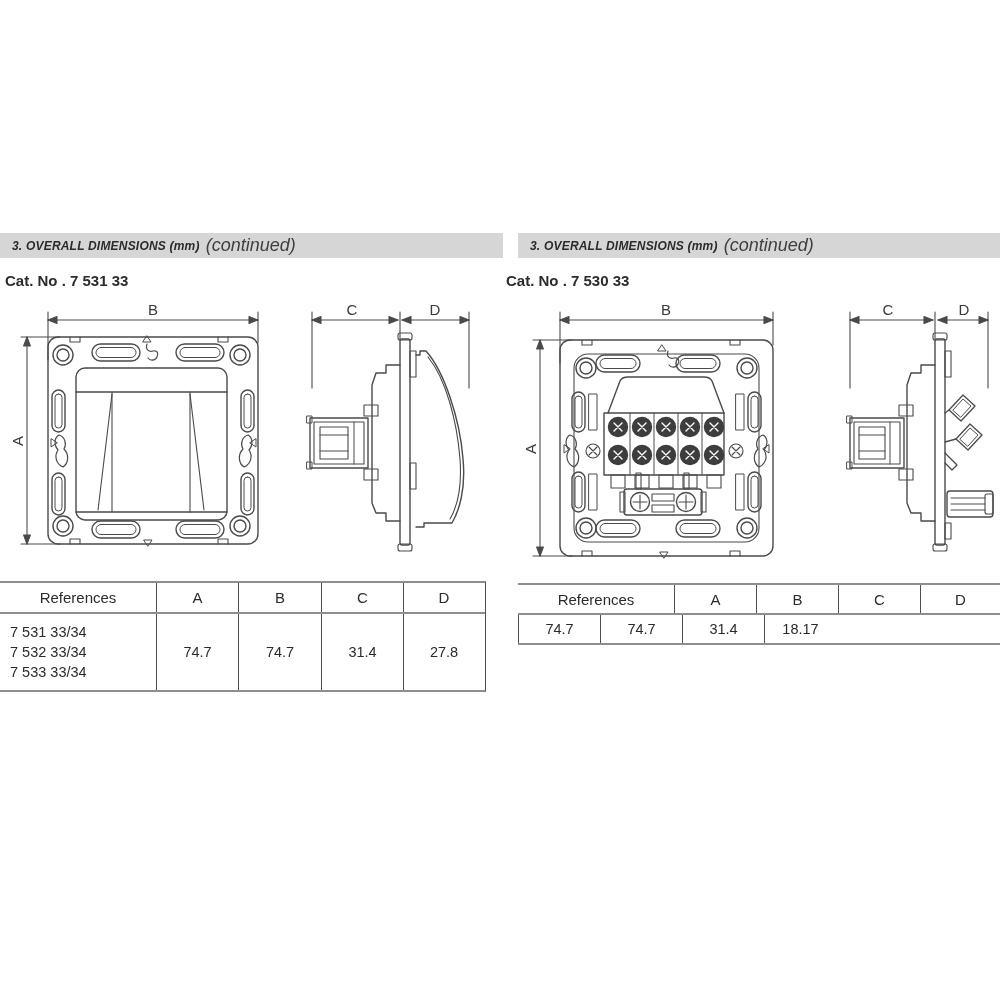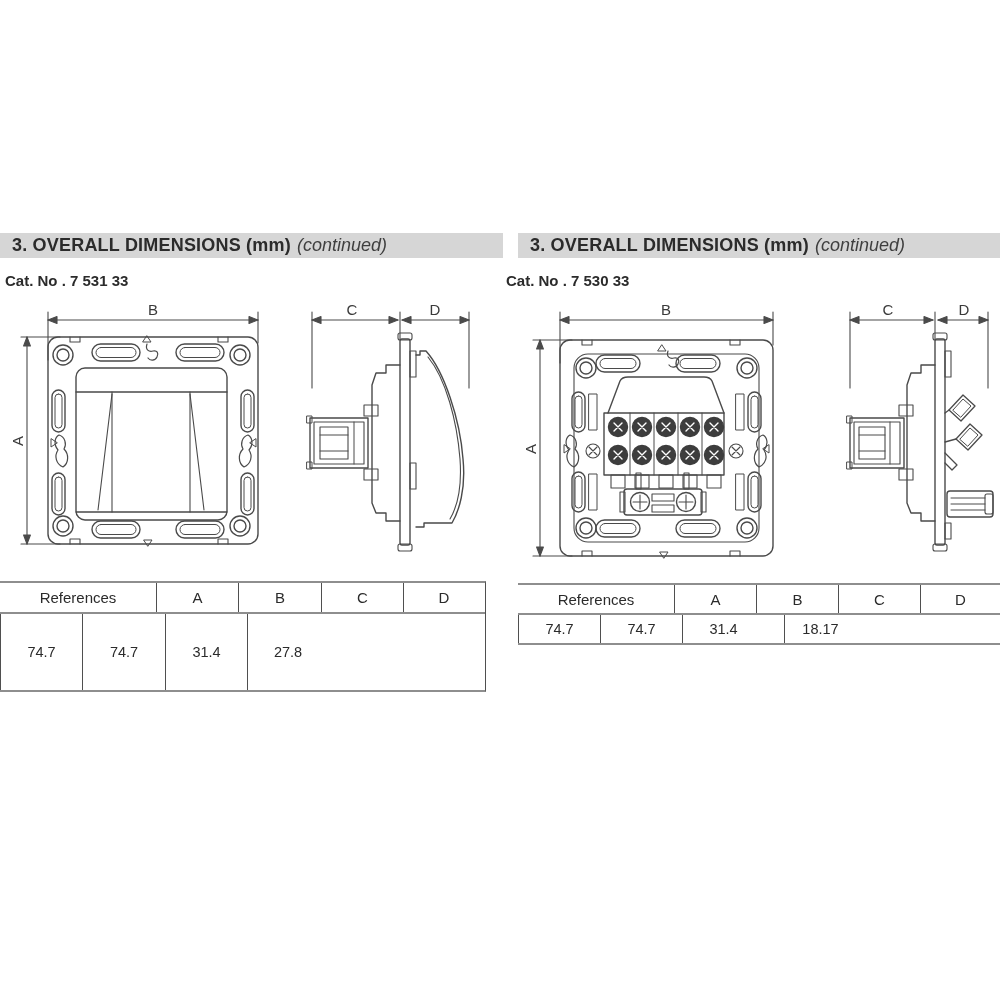--- a/index.html
+++ b/index.html
@@ -7,7 +7,7 @@
         font-family:"Liberation Sans",sans-serif;color:#262626;}
   .section-bar{position:absolute;height:25px;background:#d6d6d6;display:flex;align-items:center;
                padding-left:12px;box-sizing:border-box;white-space:nowrap;}
-  .section-title{font-weight:bold;font-size:18px;color:#2b2b2b;letter-spacing:.2px;}
+  .section-title{font-weight:bold;font-size:12px;color:#2b2b2b;letter-spacing:.2px;font-style:italic;}
   .section-continued{font-style:italic;font-weight:normal;font-size:18px;color:#3f3f3f;margin-left:6px;}
   .cat-no{position:absolute;font-weight:bold;font-size:15px;color:#2b2b2b;white-space:nowrap;}
   .drawing{position:absolute;}

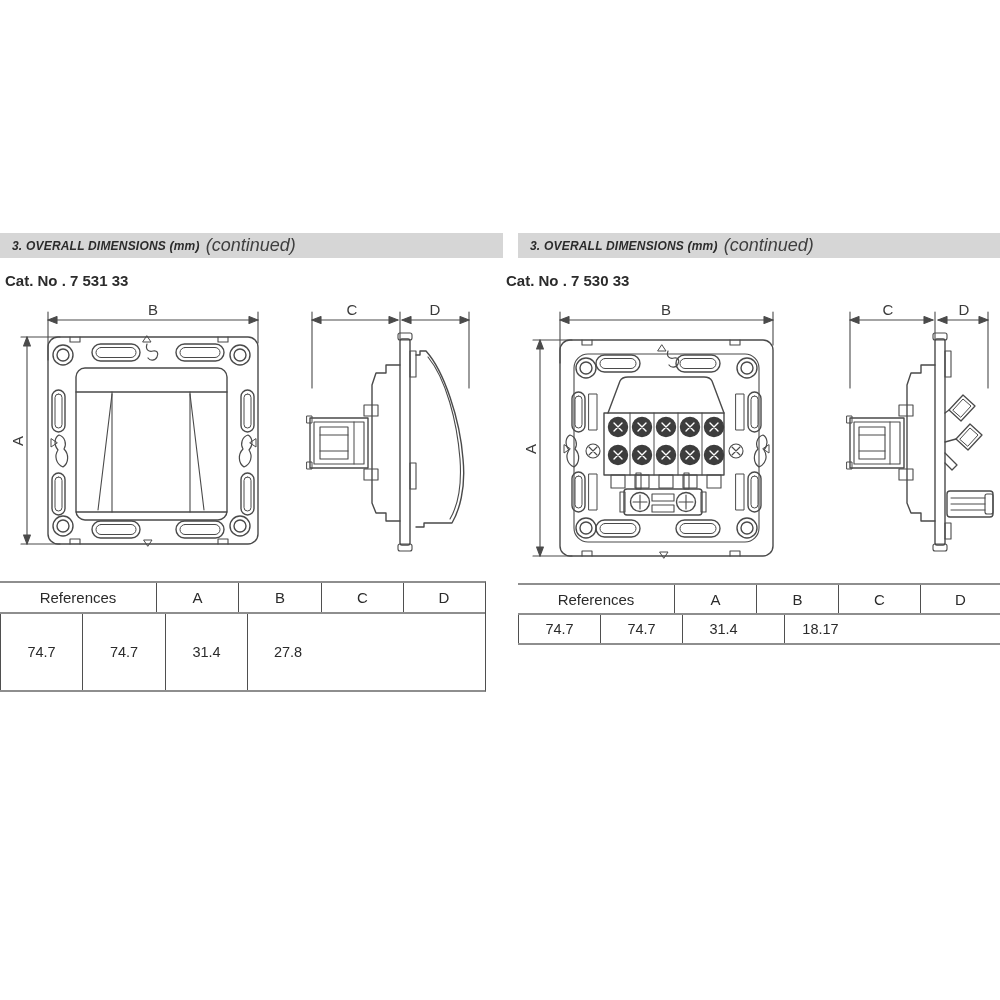--- a/index.html
+++ b/index.html
@@ -168,6 +168,11 @@
       <div class="tcell" style="width:81px;">D</div>
     </div>
     <div class="trow" style="height:76px;">
+      <div class="tcell first refs-cell" style="width:156px;">
+        <div>7 531 33/34</div>
+        <div>7 532 33/34</div>
+        <div>7 533 33/34</div>
+      </div>
       <div class="tcell" style="width:82px;">74.7</div>
       <div class="tcell" style="width:83px;">74.7</div>
       <div class="tcell" style="width:82px;">31.4</div>

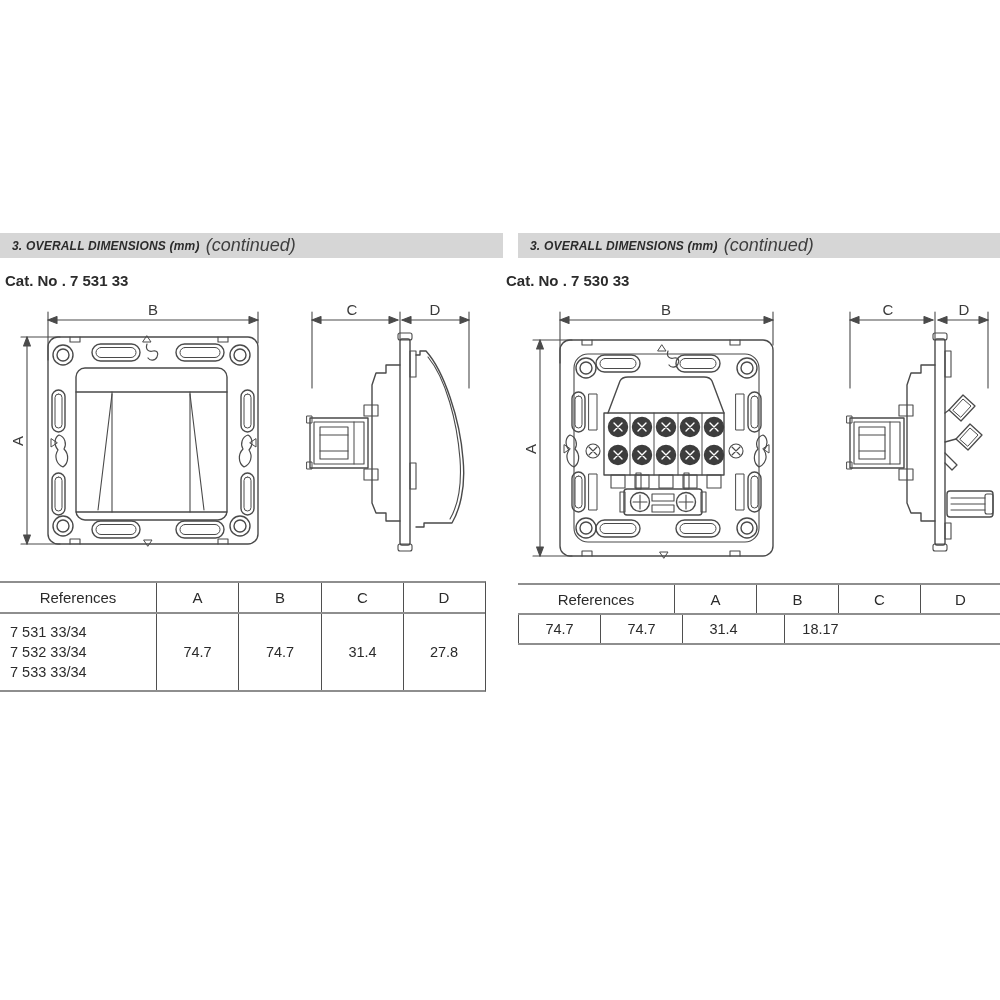--- a/index.html
+++ b/index.html
@@ -372,7 +372,7 @@
       <div class="tcell" style="width:82px;">74.7</div>
       <div class="tcell" style="width:82px;">74.7</div>
       <div class="tcell" style="width:82px;">31.4</div>
-      <div class="tcell" style="width:72px;margin-left:20px;">18.17</div>
+      <div class="tcell" style="width:72px;">18.17</div>
     </div>
   </div>
 

